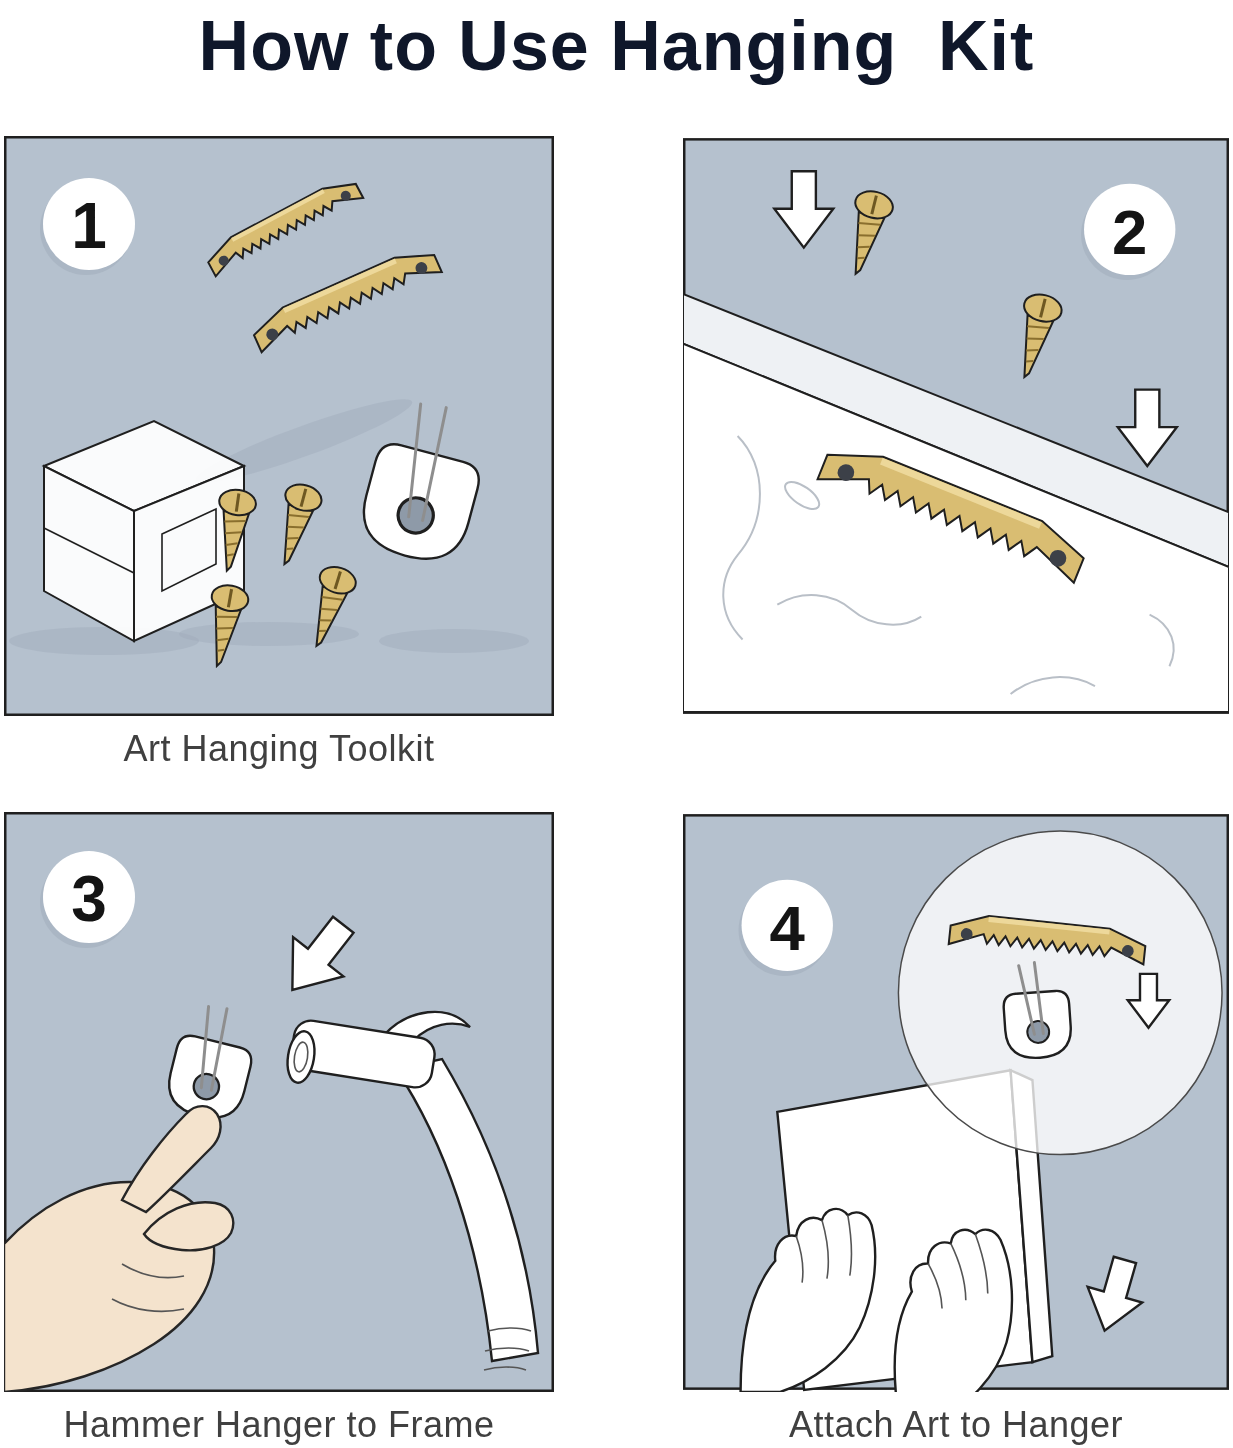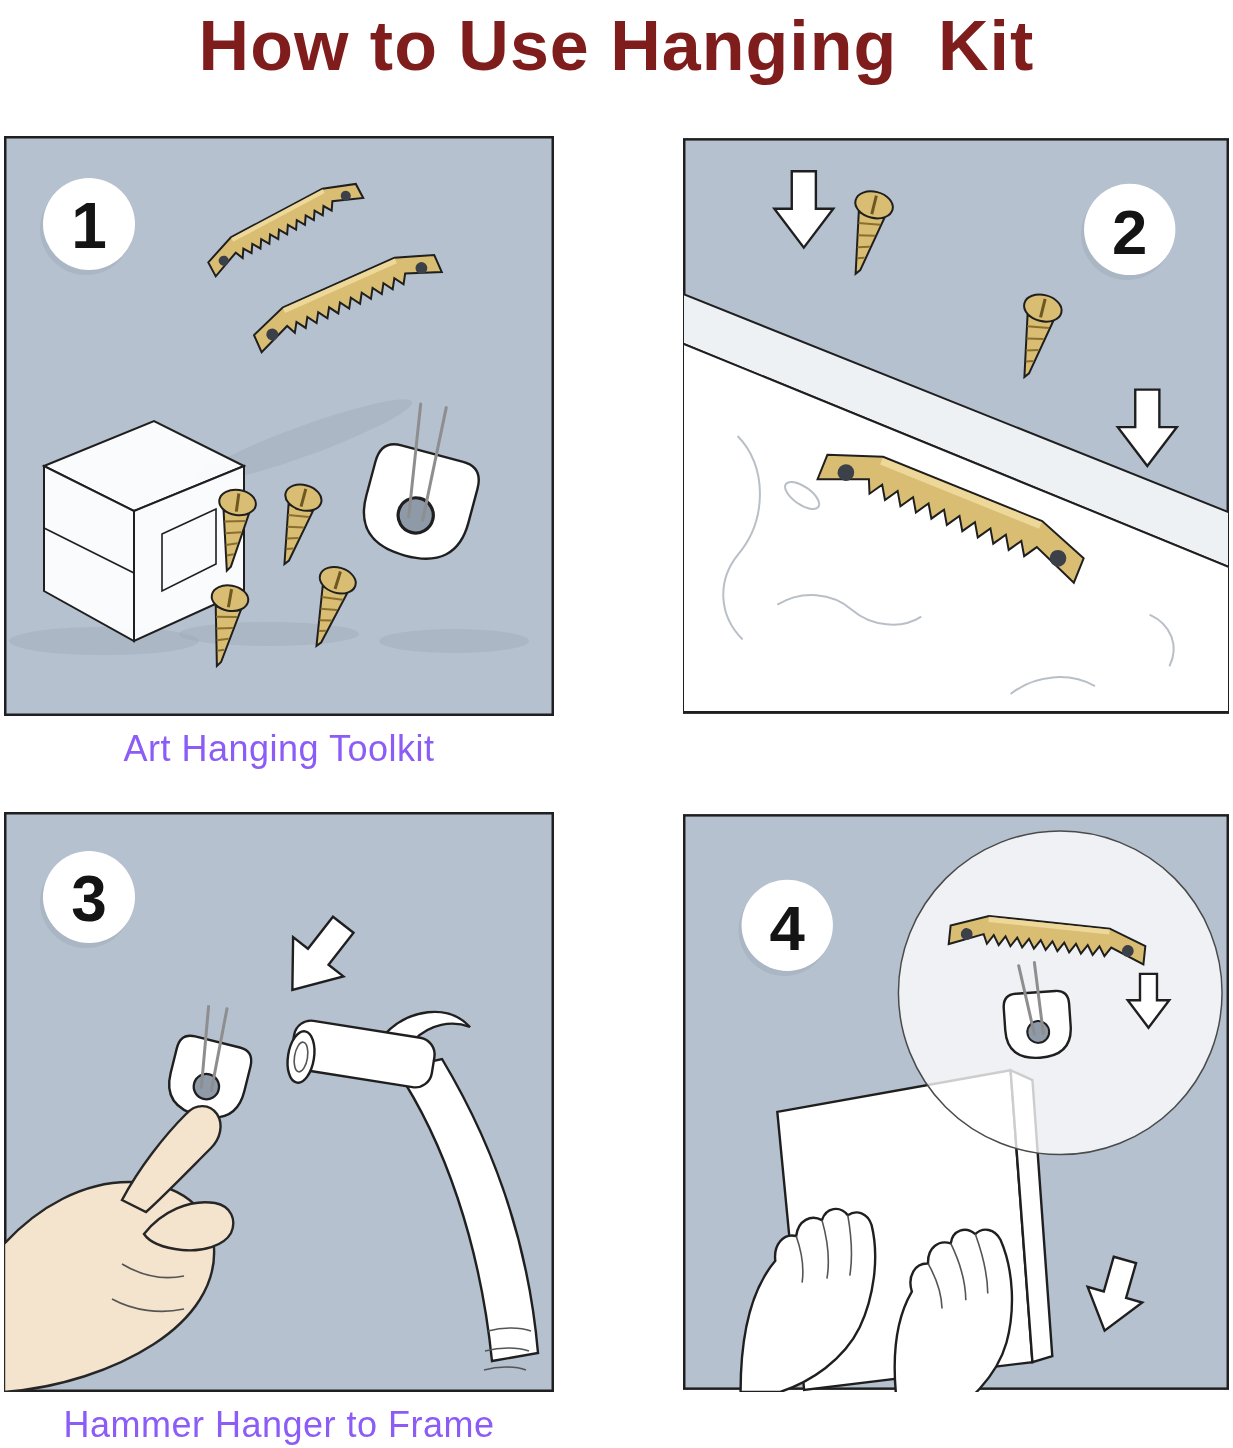--- a/index.html
+++ b/index.html
@@ -12,7 +12,7 @@
   body{width:1233px;height:1448px;margin:0;overflow:hidden;background:var(--page_bg);
        font-family:"Liberation Sans", sans-serif;}
   .title{margin:0;padding:6px 0 0;text-align:center;font-size:70px;font-weight:700;
-         letter-spacing:1px;color:#7f1d1d;white-space:pre;}
+         letter-spacing:1px;color:#0f172a;white-space:pre;}
   .grid{display:grid;grid-template-columns:550px 546px;column-gap:129px;row-gap:42px;
         padding:0 4px;margin-top:50px;}
   figure.step{margin:0;display:flex;flex-direction:column;}

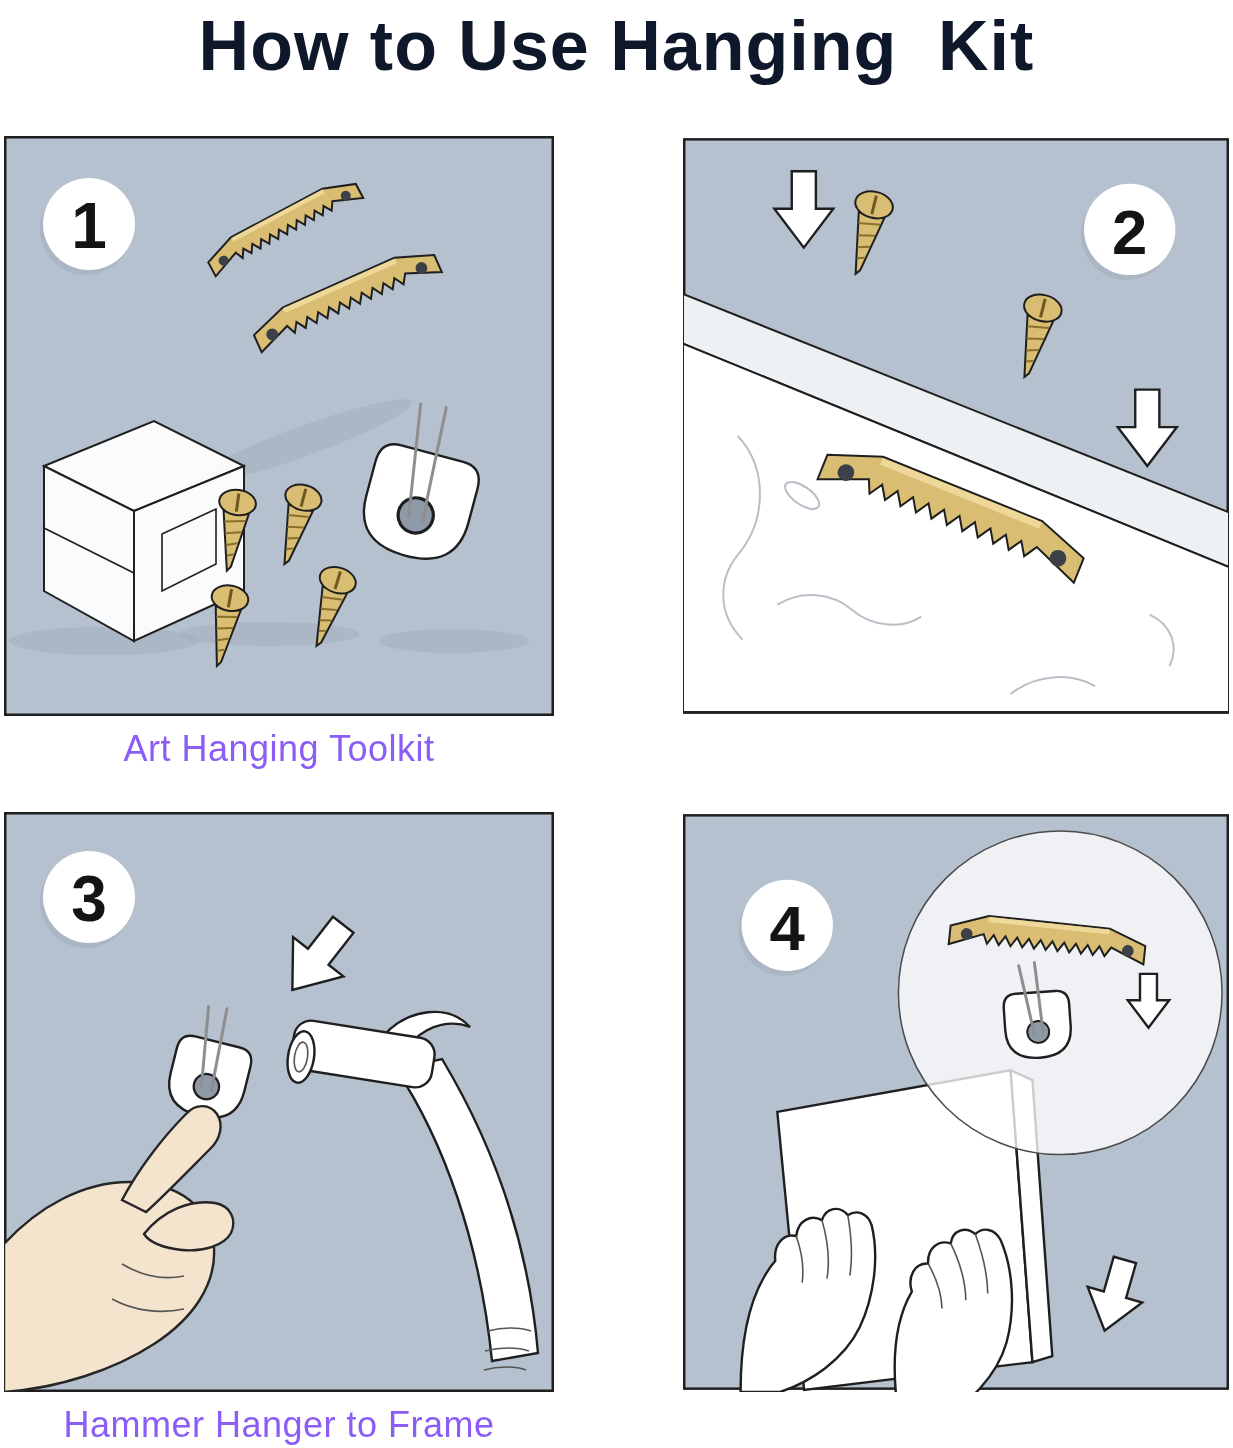--- a/index.html
+++ b/index.html
@@ -19,7 +19,7 @@
   .panel{width:100%;height:580px;}
   .panel-svg{display:block;width:100%;height:580px;}
   figcaption.caption{margin-top:12px;text-align:center;font-size:36px;font-weight:400;
-        color:#8b5cf6;letter-spacing:.5px;}
+        color:#404040;letter-spacing:.5px;}
 
   
   .panelbg{fill:var(--panel_bg);stroke:var(--panel_border);stroke-width:2.5;}

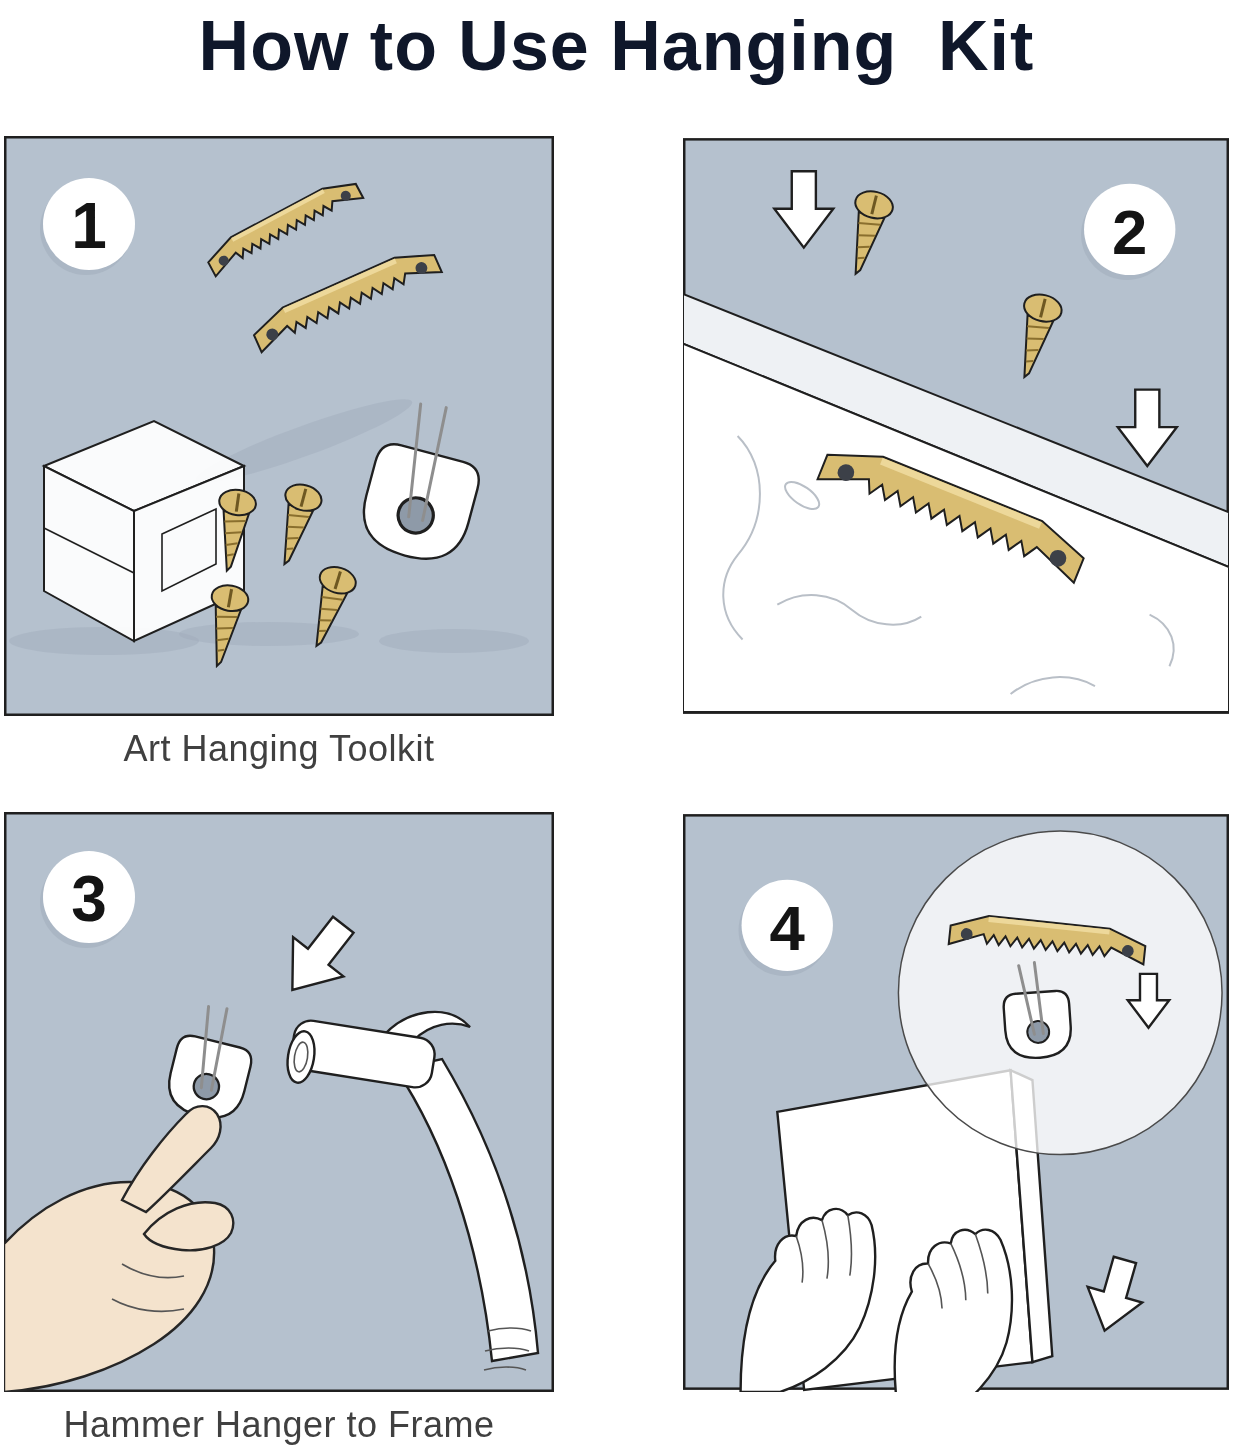--- a/index.html
+++ b/index.html
@@ -208,6 +208,7 @@
           </g>
         </svg>
       </div>
+      <figcaption class="caption">Attach Art to Hanger</figcaption>
     </figure>
 
   </div>

